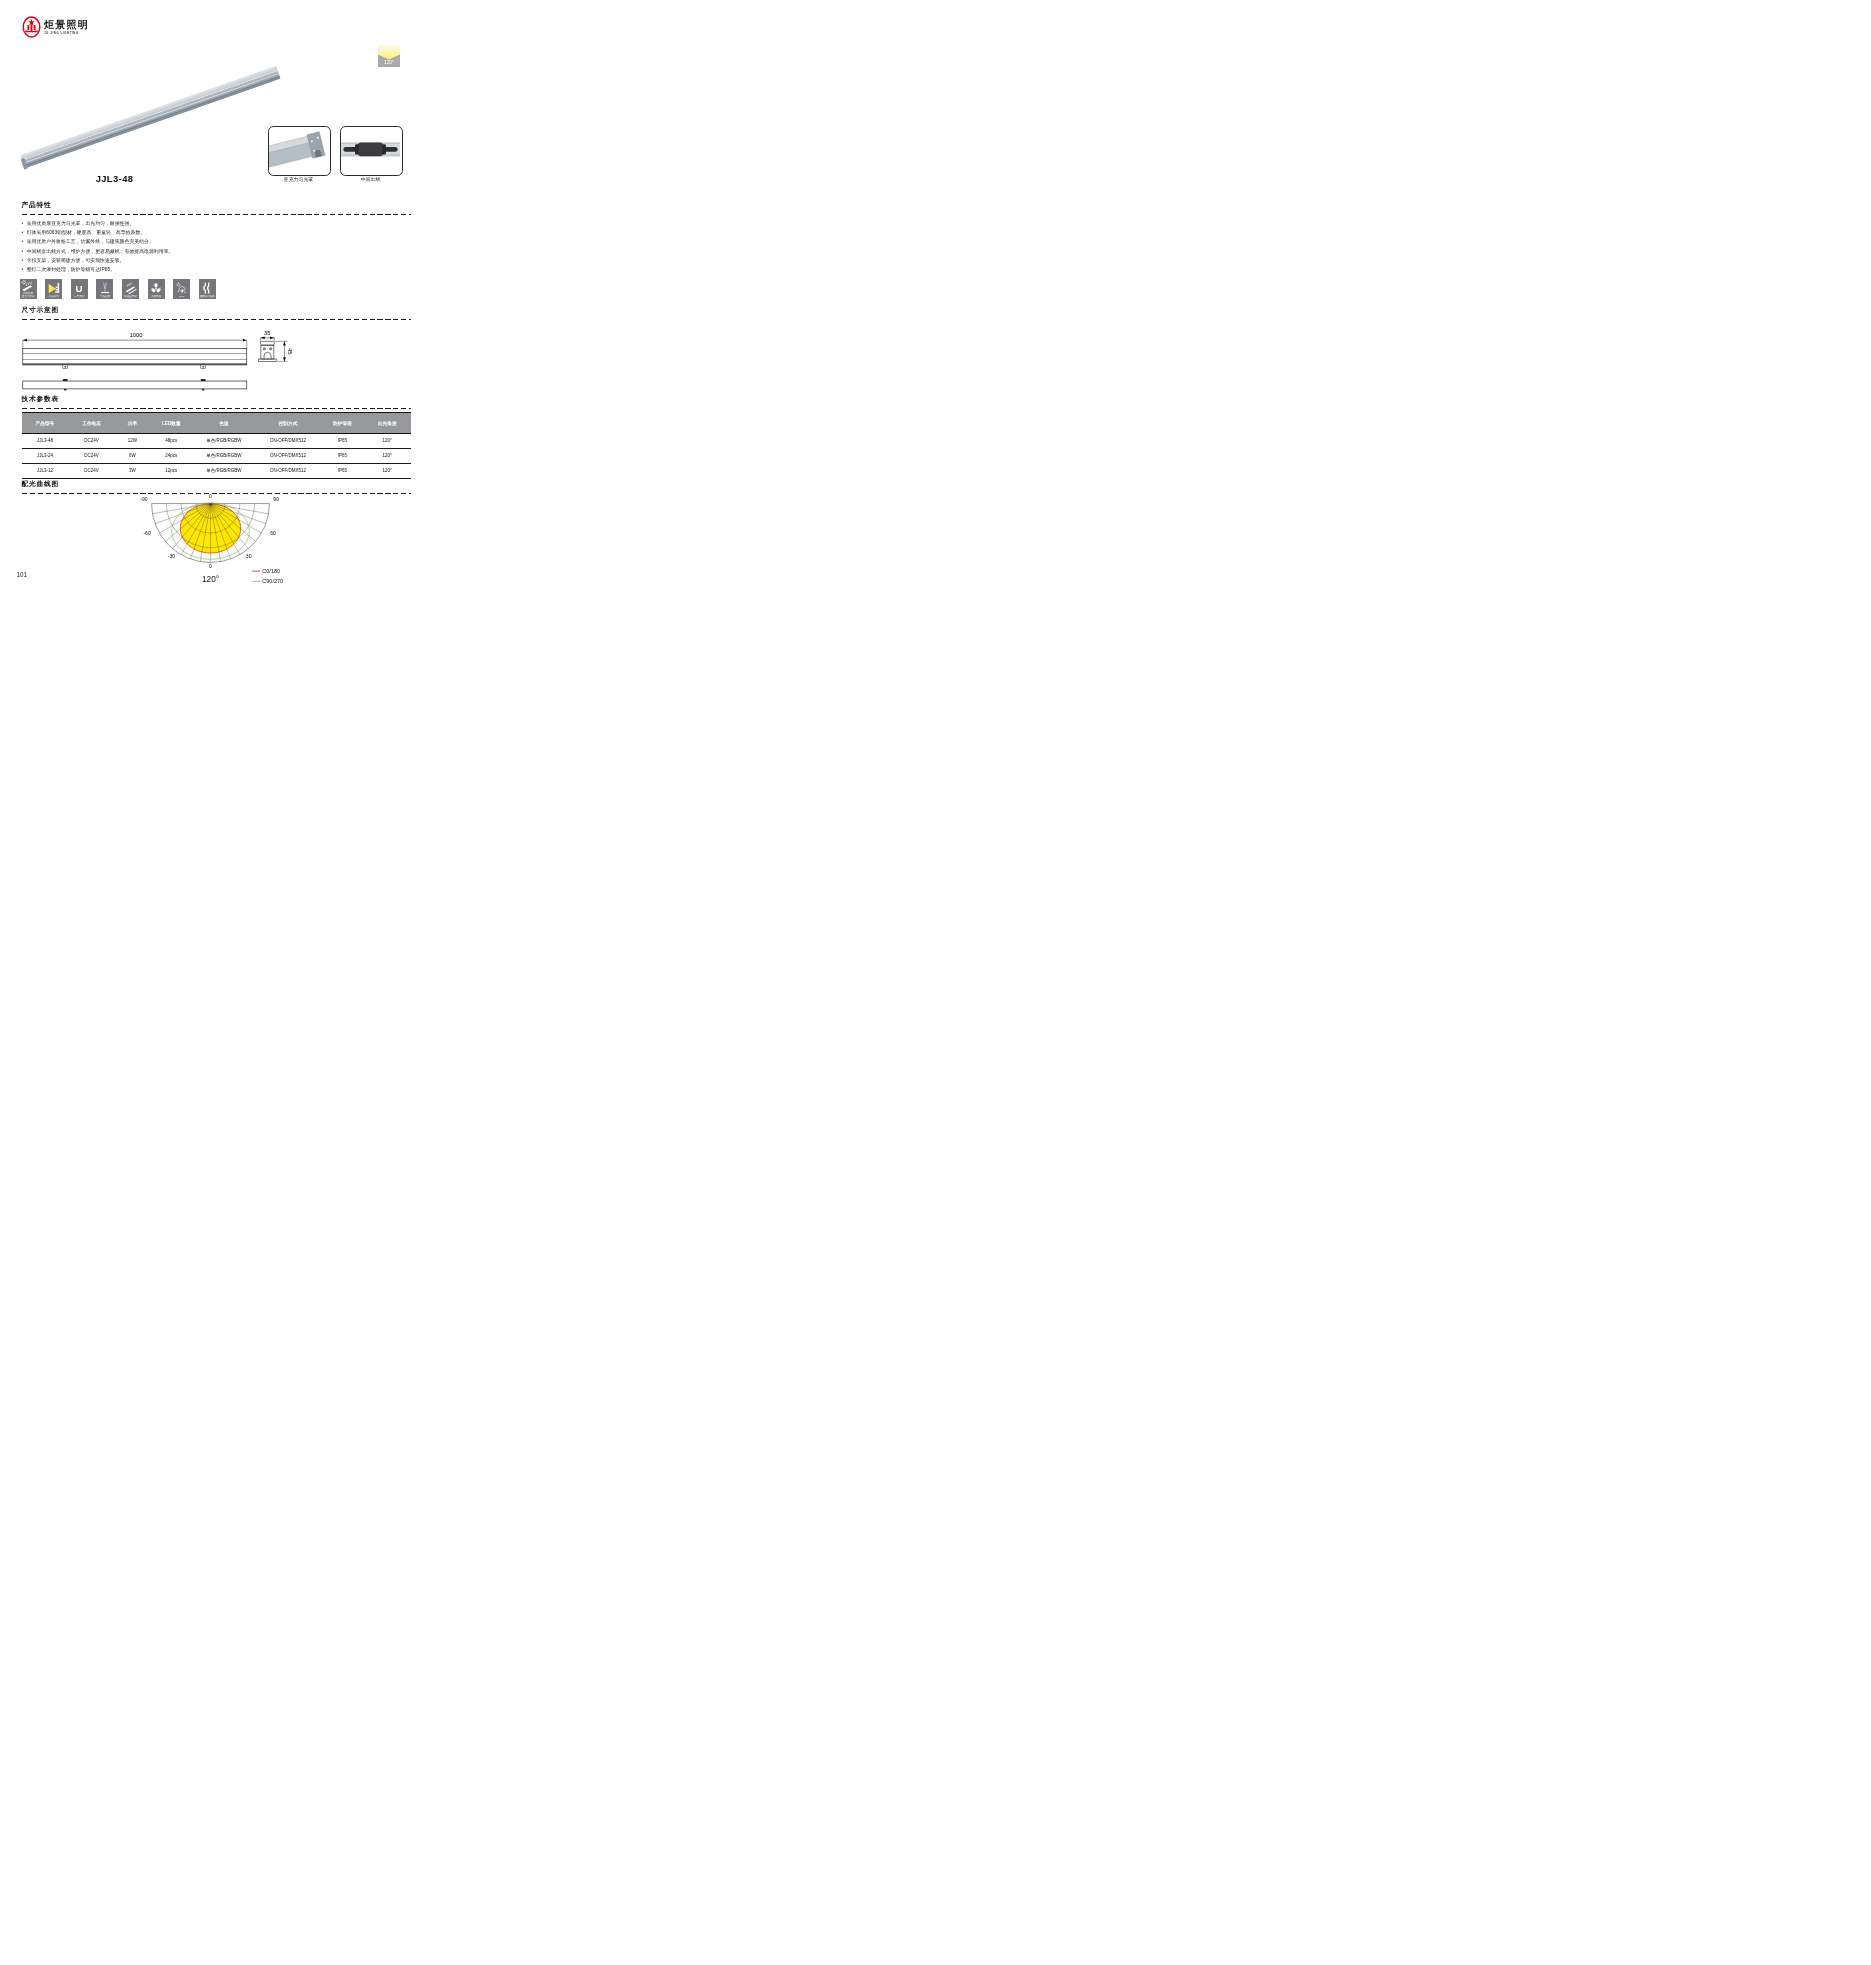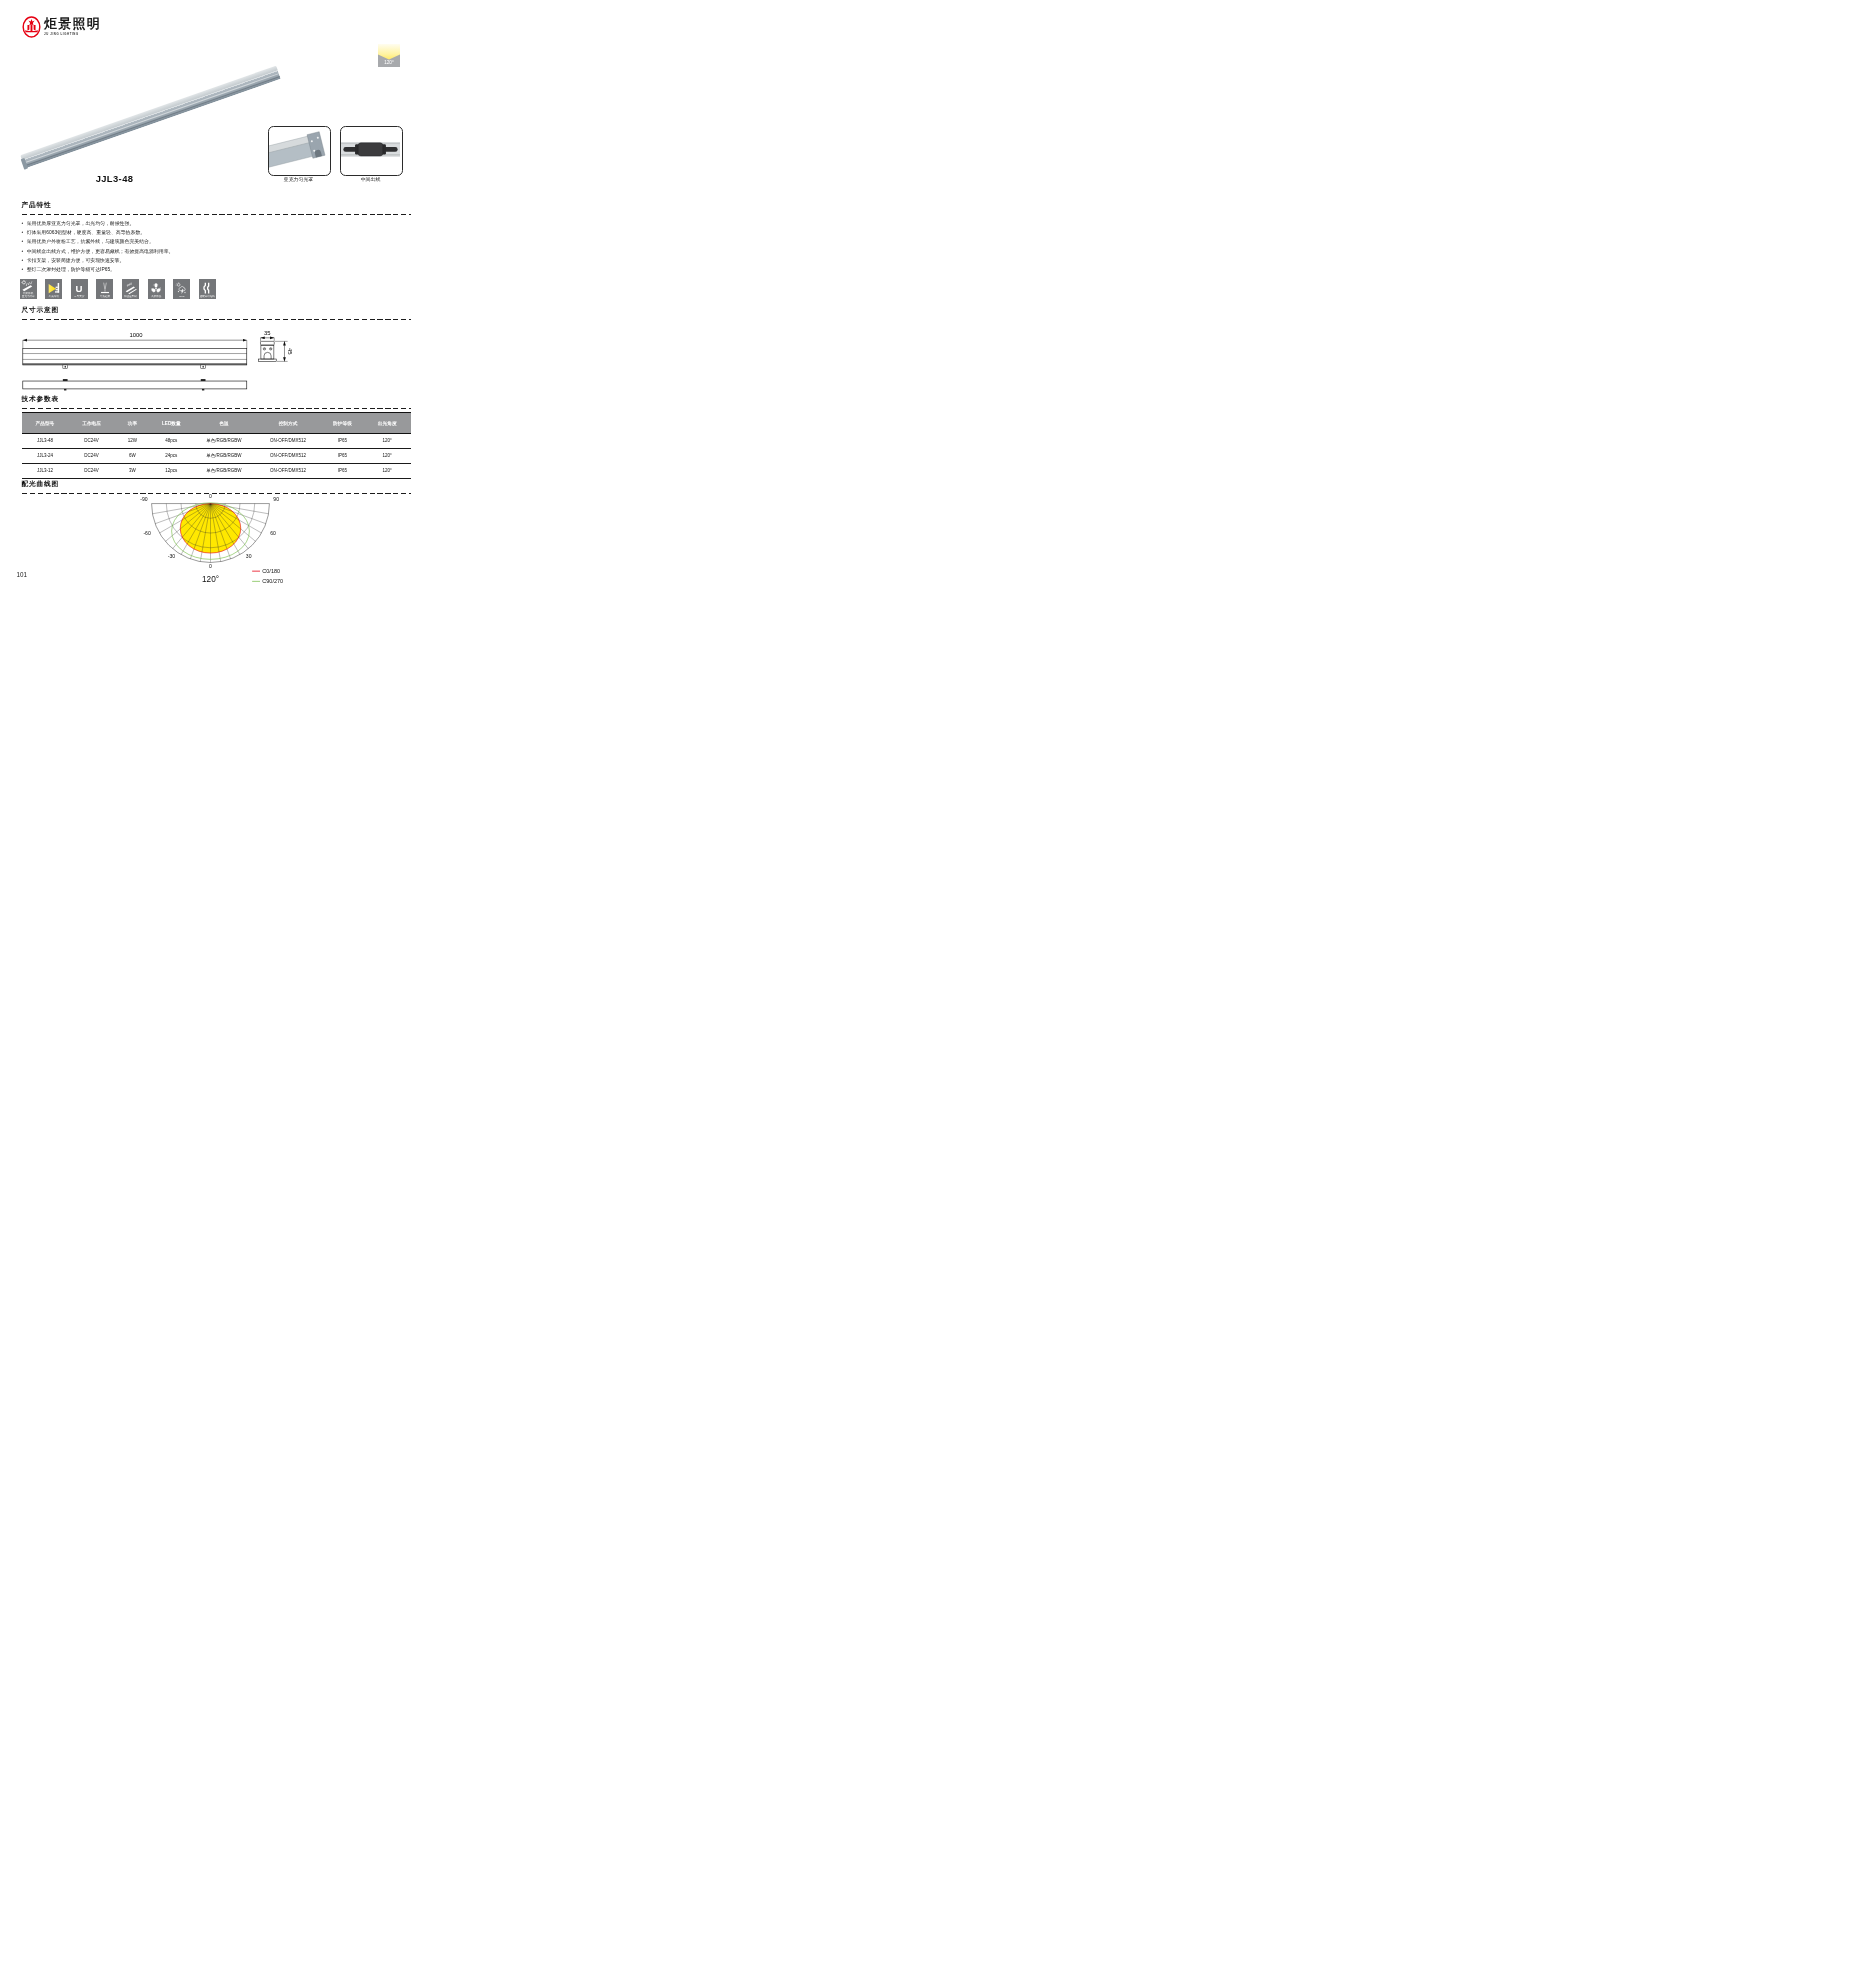--- a/index.html
+++ b/index.html
@@ -8,7 +8,7 @@
   
   .logo{position:absolute;left:21.6px;top:15.7px;display:flex;align-items:center;gap:3.5px;}
   .logo-text{display:flex;flex-direction:column;}
-  .brand-cn{font-size:13px;font-weight:bold;letter-spacing:1.2px;color:#1a1a1a;line-height:1.1;}
+  .brand-cn{font-size:10px;font-weight:bold;letter-spacing:1.2px;color:#1a1a1a;line-height:1.1;}
   .brand-en{font-size:2.8px;font-weight:bold;letter-spacing:0.6px;color:#333;margin-top:1.2px;}
   
   .badge{position:absolute;left:378px;top:44px;width:22px;height:23px;background:#a7a9ac;}

